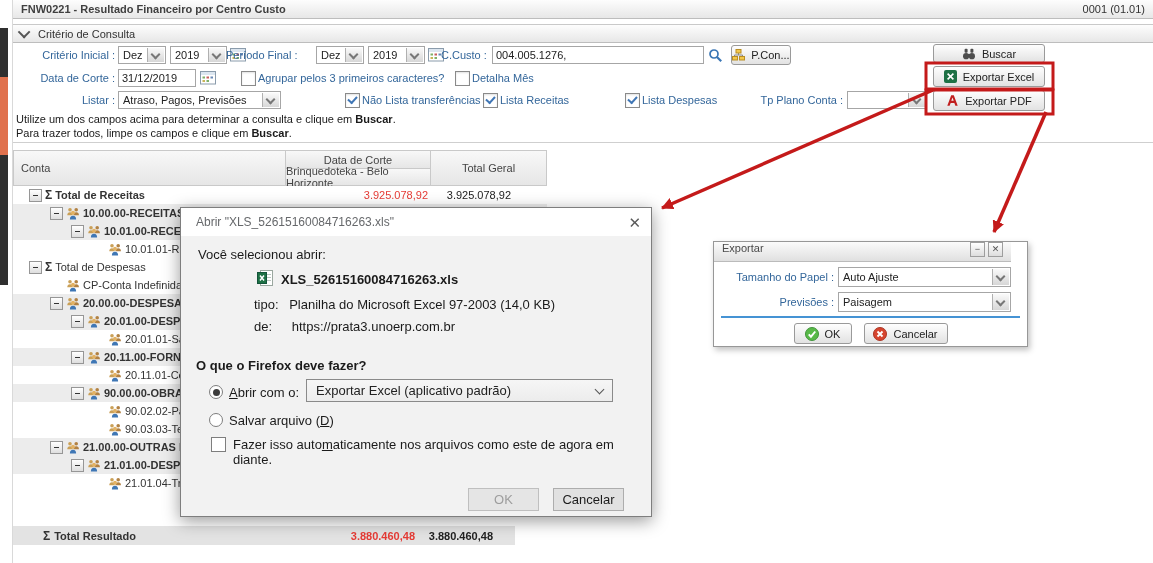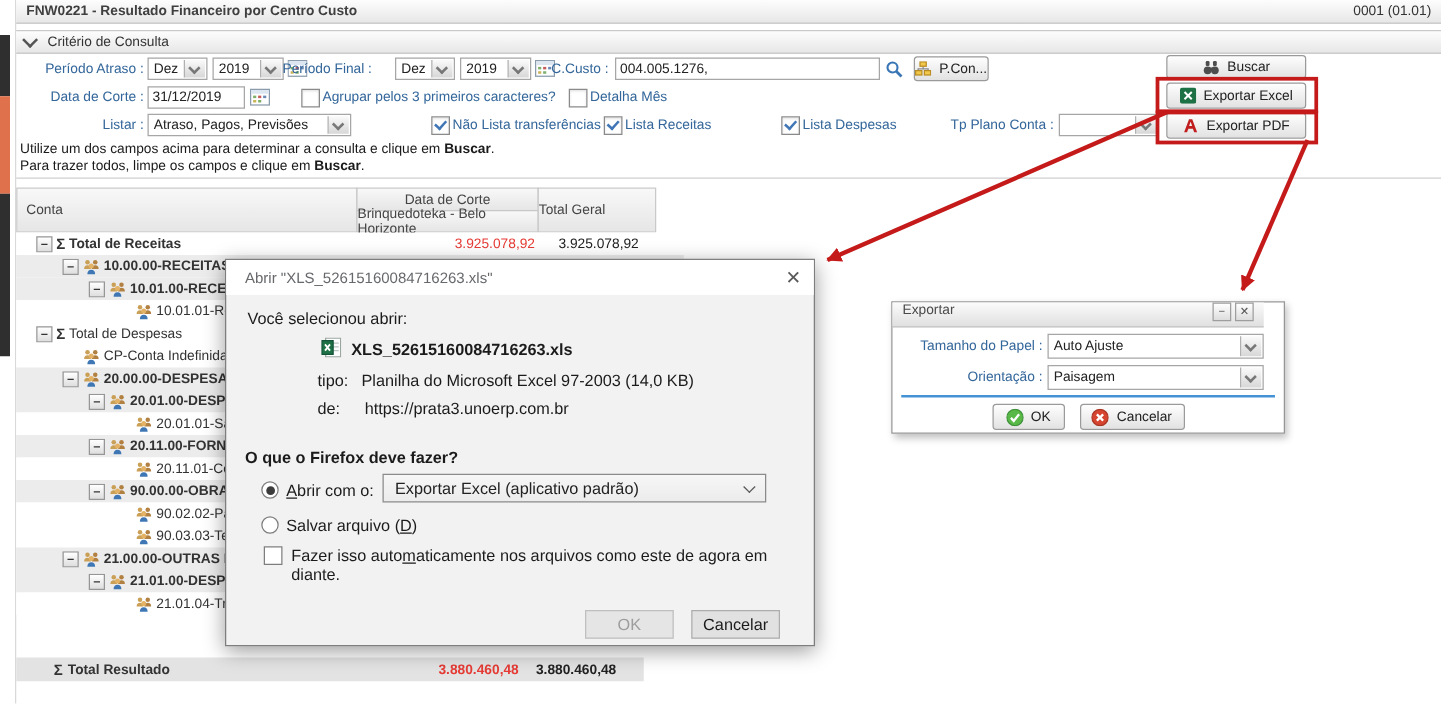--- a/index.html
+++ b/index.html
@@ -101,7 +101,7 @@
     <span>Critério de Consulta</span>
   </div>
 
-  <div class="flabel r" style="left:18px;top:49px;width:97px">Período Atraso :</div>
+  <div class="flabel r" style="left:18px;top:49px;width:97px">Critério Inicial :</div>
   <div class="sel" style="left:118px;top:46px;width:48px">
       <span>Dez</span>
     </div>

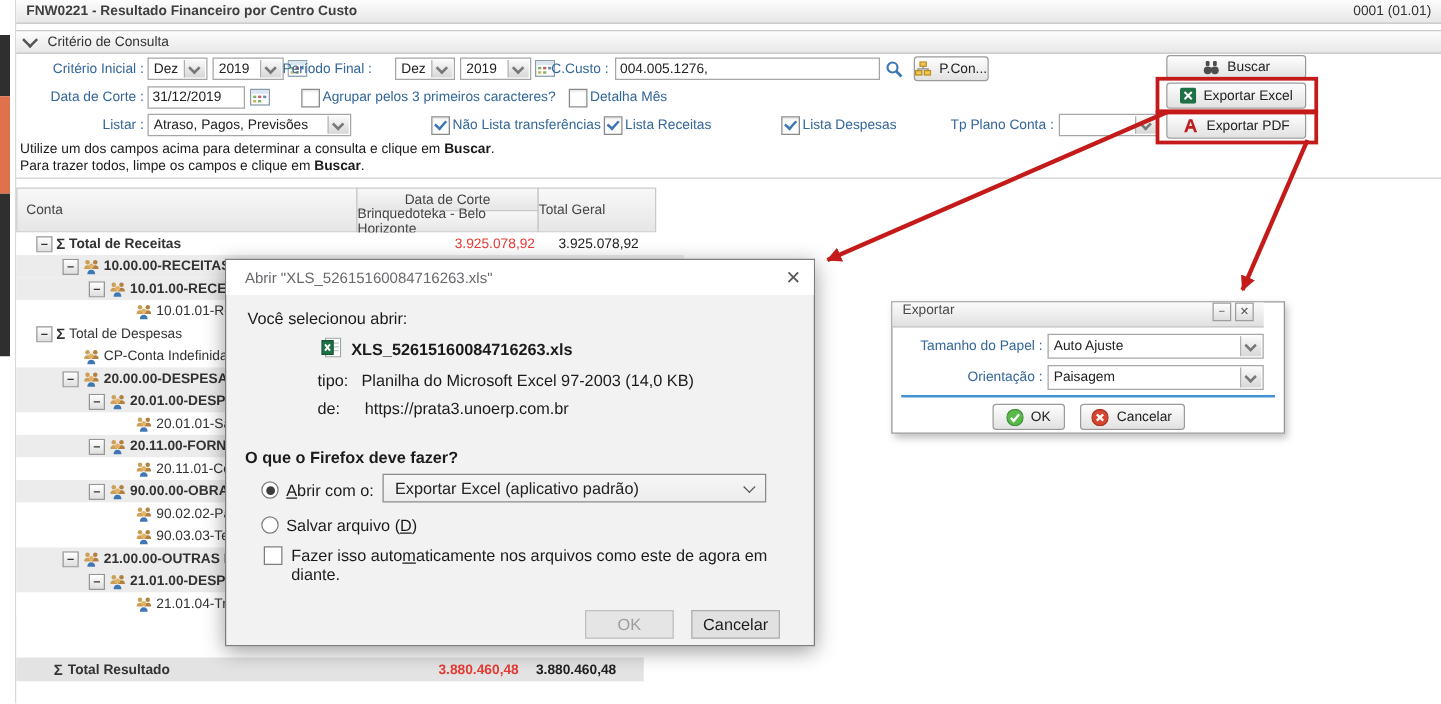--- a/index.html
+++ b/index.html
@@ -220,7 +220,7 @@
   <div class="th" style="left:285px;top:168px;width:146px;height:18px;justify-content:center">
     <span>Brinquedoteka - Belo Horizonte</span>
   </div>
-  <div class="th" style="left:430px;top:150px;width:95px;height:36px;justify-content:flex-start">
+  <div class="th" style="left:430px;top:150px;width:117px;height:36px;justify-content:center">
     <span>Total Geral</span>
   </div>
 

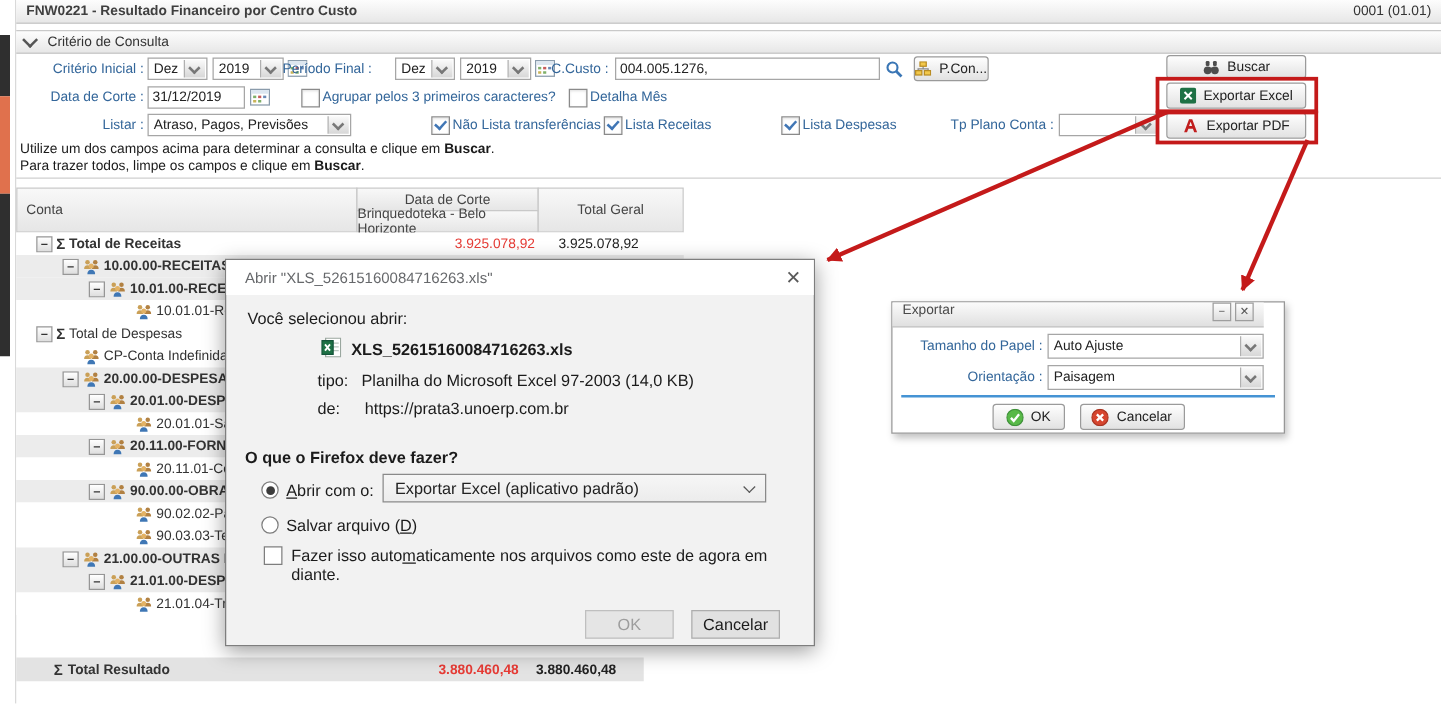--- a/index.html
+++ b/index.html
@@ -549,7 +549,7 @@
     <div class="sel" style="left:124px;top:25px;width:173px;height:20px">
       <span>Auto Ajuste</span>
     </div>
-    <div class="exlabel" style="left:10px;top:54px;width:110px">Orientação :</div>
+    <div class="exlabel" style="left:10px;top:54px;width:110px">Previsões :</div>
     <div class="sel" style="left:124px;top:50px;width:173px;height:20px">
       <span>Paisagem</span>
     </div>

